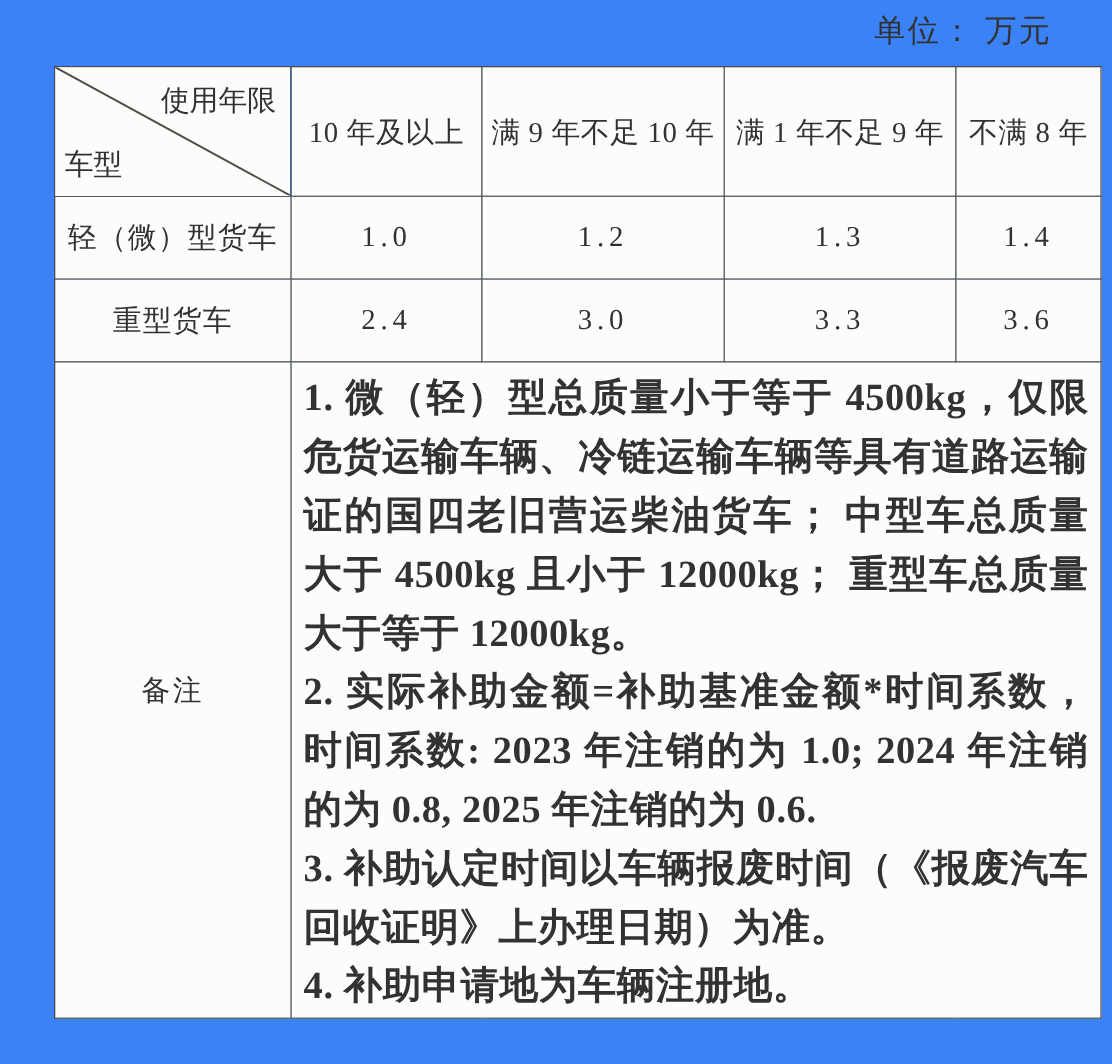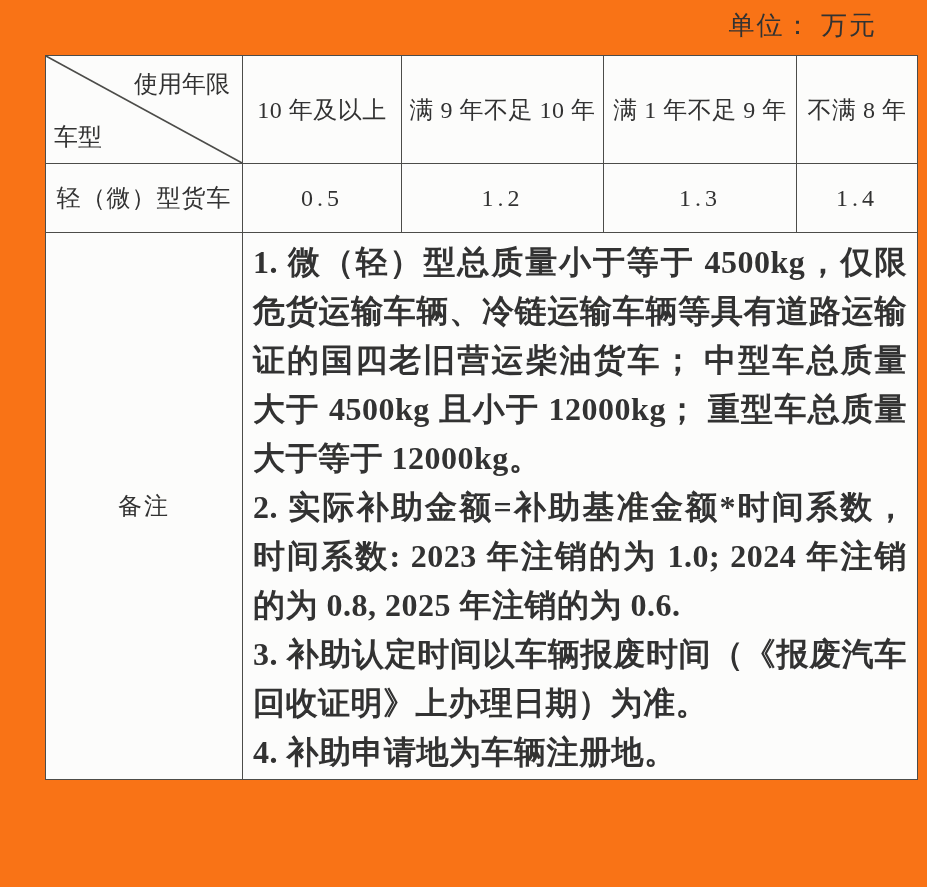--- a/index.html
+++ b/index.html
@@ -8,7 +8,7 @@
     position: relative;
     width: 927px;
     height: 887px;
-    background: #f97316;
+    background: #3b82f6;
     font-family: "Liberation Serif", "DejaVu Serif", serif;
     color: #2e2e2e;
     overflow: hidden;

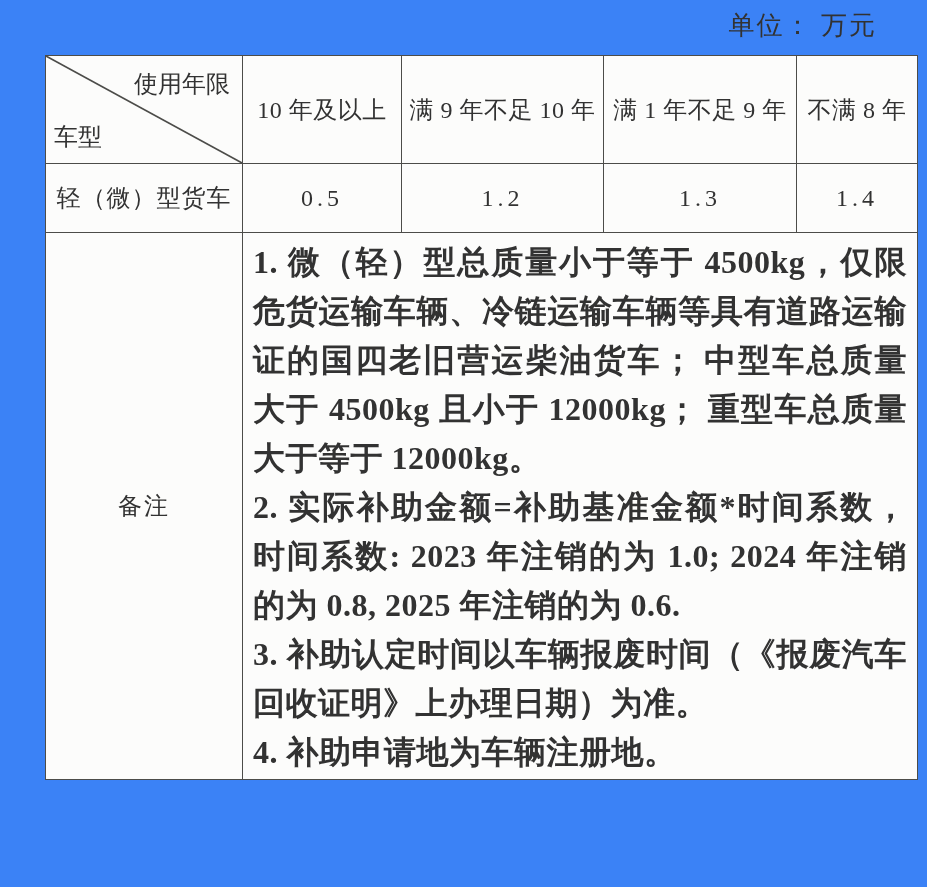--- a/index.html
+++ b/index.html
@@ -106,7 +106,7 @@
 
     <tr class="r-data">
       <td class="row-label">轻（微）型货车</td>
-      <td class="value-cell">0.5</td>
+      <td class="value-cell">1.0</td>
       <td class="value-cell">1.2</td>
       <td class="value-cell">1.3</td>
       <td class="value-cell">1.4</td>

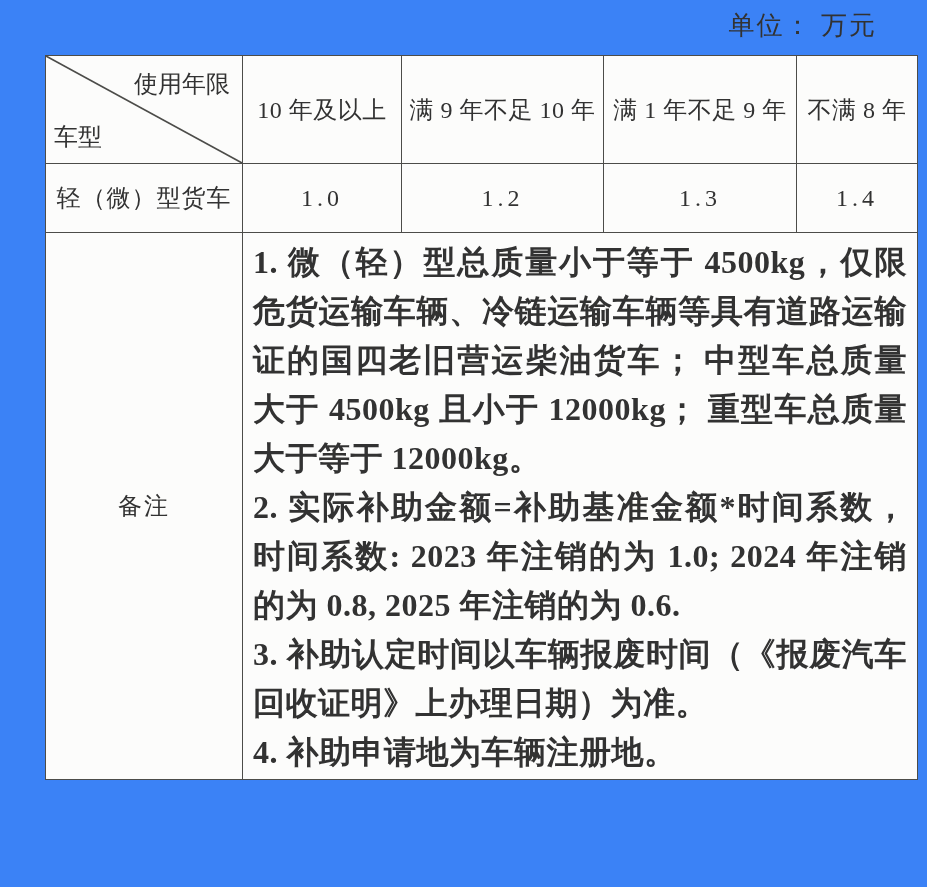--- a/index.html
+++ b/index.html
@@ -113,6 +113,13 @@
     </tr>
 
 
+    <tr class="r-data">
+      <td class="row-label">重型货车</td>
+      <td class="value-cell">2.4</td>
+      <td class="value-cell">3.0</td>
+      <td class="value-cell">3.3</td>
+      <td class="value-cell">3.6</td>
+    </tr>
 
     <tr class="r-notes">
       <td class="remarks-label-cell">备注</td>

